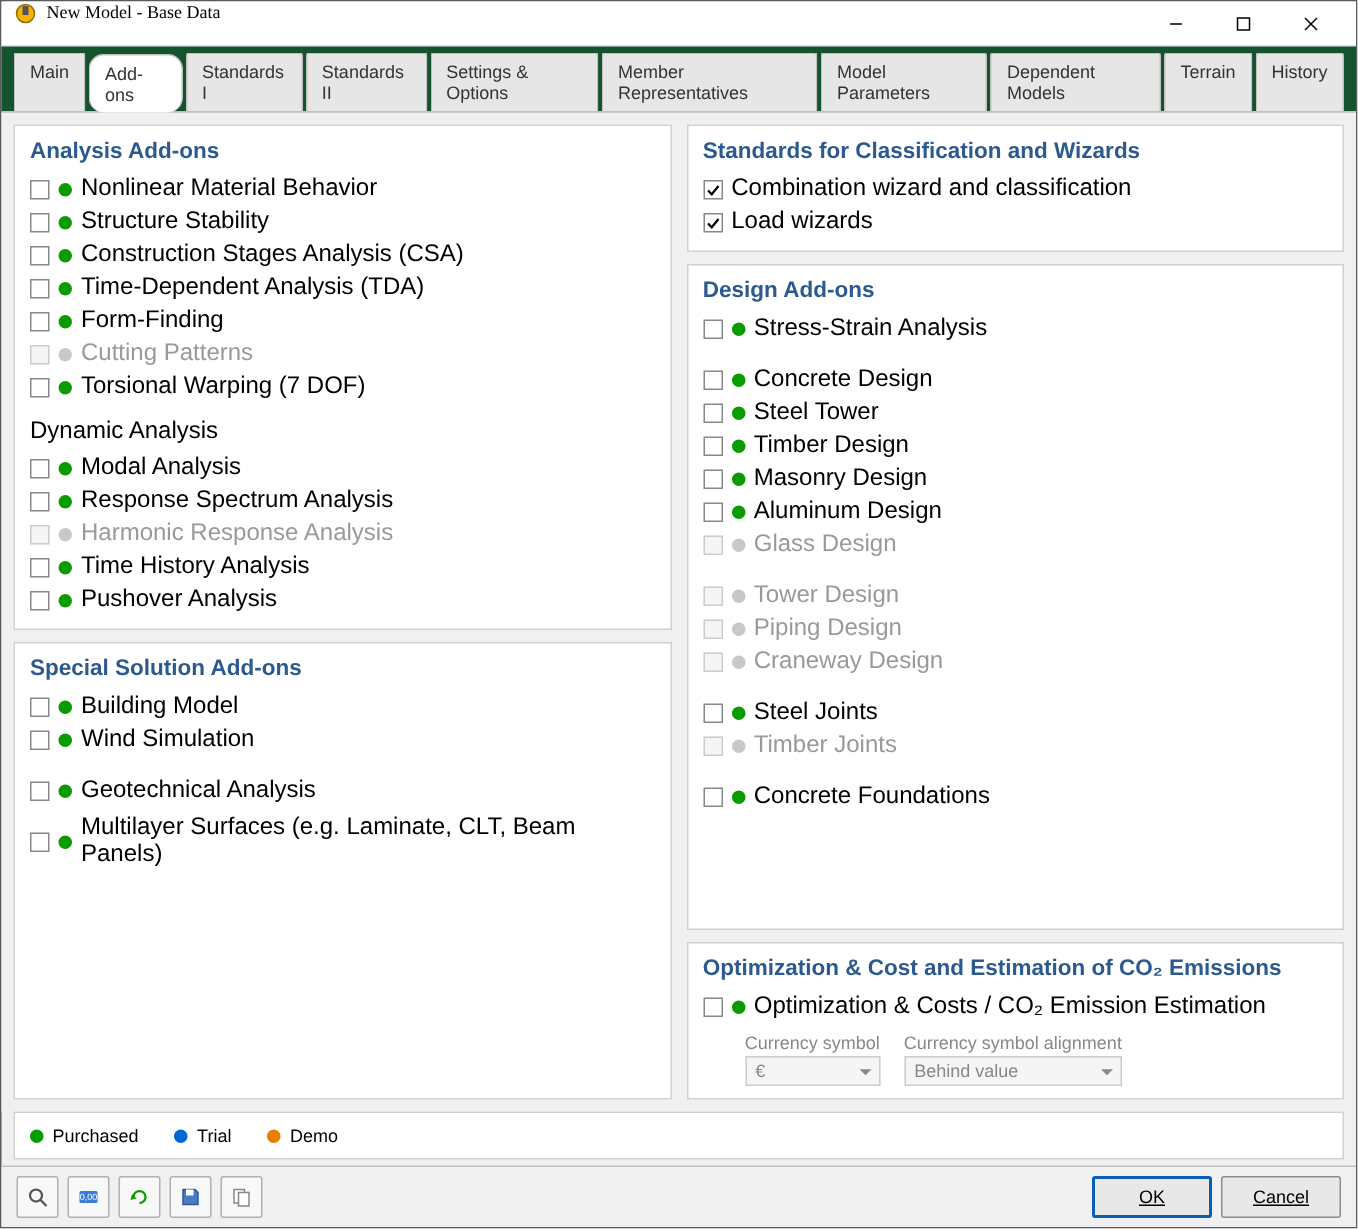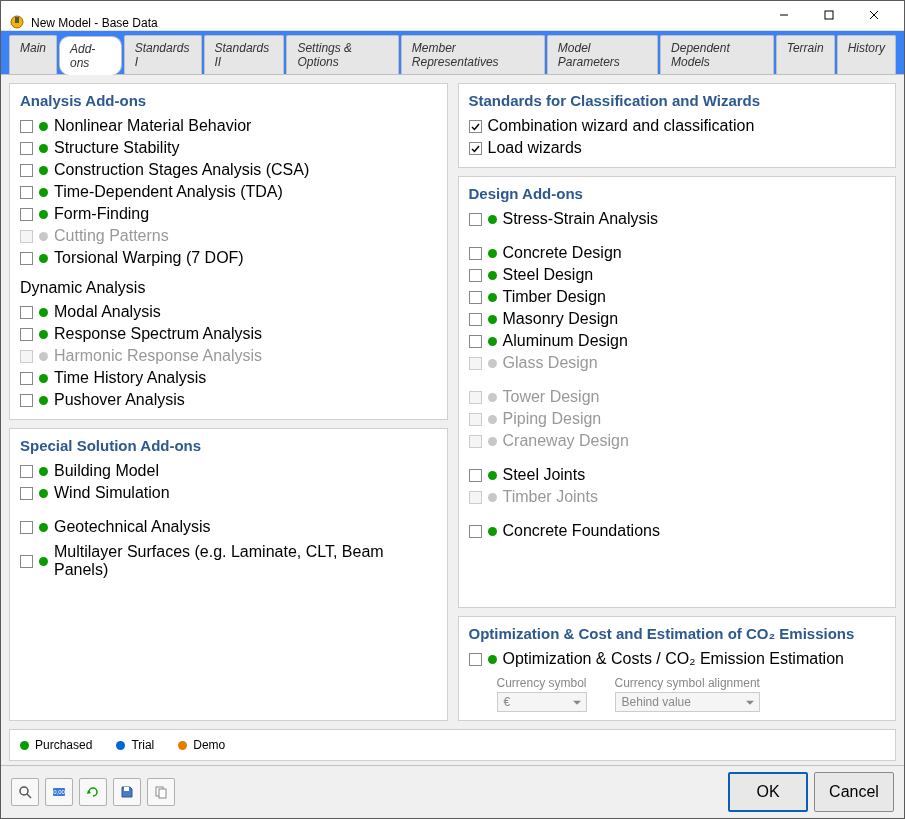--- a/index.html
+++ b/index.html
@@ -5,7 +5,7 @@
   * { box-sizing: border-box; }
   html, body { margin: 0; padding: 0; font-family: "Segoe UI", Tahoma, sans-serif; font-size: 12px; background: #fff; color: #000; }
   .window { width: 905px; height: 819px; border: 1px solid #5a5a5a; background: #f0f0f0; display: flex; flex-direction: column; position: relative; }
-  .titlebar { height: 30px; display: flex; align-items: flex-end; padding: 0 8px; background: #fff; border-bottom: 1px solid #e0e0e0; }
+  .titlebar { height: 30px; display: flex; align-items: flex-start; padding: 0 8px; background: #fff; border-bottom: 1px solid #e0e0e0; font-family: Liberation Serif, serif; }
   .titlebar .icon { width: 16px; height: 16px; margin-right: 6px; display: flex; align-items: center; justify-content: center; }
   .titlebar .title { flex: 1; font-size: 12px; }
   .win-controls { display: flex; gap: 0; }

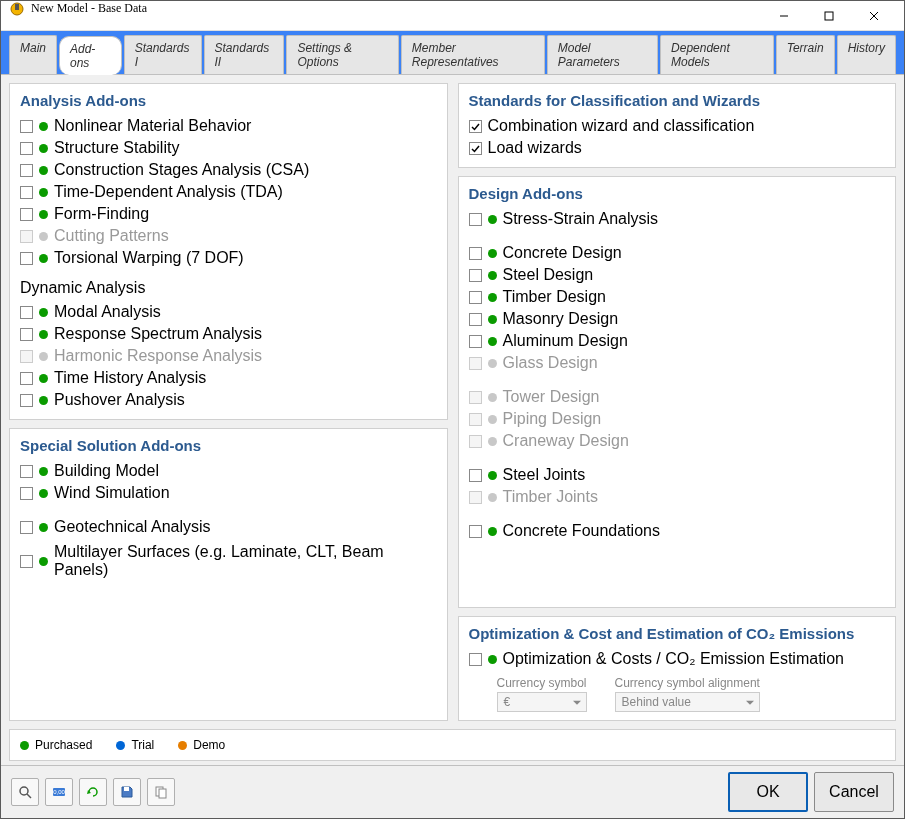--- a/index.html
+++ b/index.html
@@ -10,7 +10,7 @@
   .titlebar .title { flex: 1; font-size: 12px; }
   .win-controls { display: flex; gap: 0; }
   .win-btn { width: 45px; height: 30px; display: flex; align-items: center; justify-content: center; cursor: pointer; }
-  .tabs { display: flex; background: #3b82f6; padding: 4px 8px 0 8px; gap: 2px; border-bottom: 1px solid #c0c0c0; font-style: italic; }
+  .tabs { display: flex; background: #14532d; padding: 4px 8px 0 8px; gap: 2px; border-bottom: 1px solid #c0c0c0; }
   .tab { padding: 5px 10px; font-size: 12px; color: #333; cursor: pointer; background: #e6e6e6; border: 1px solid #c0c0c0; border-bottom: none; border-radius: 2px 2px 0 0; }
   .tab.active { background: #fff; position: relative; top: 1px; border-radius: 10px; }
   .content { flex: 1; display: flex; gap: 10px; padding: 8px; background: #f0f0f0; overflow: hidden; }

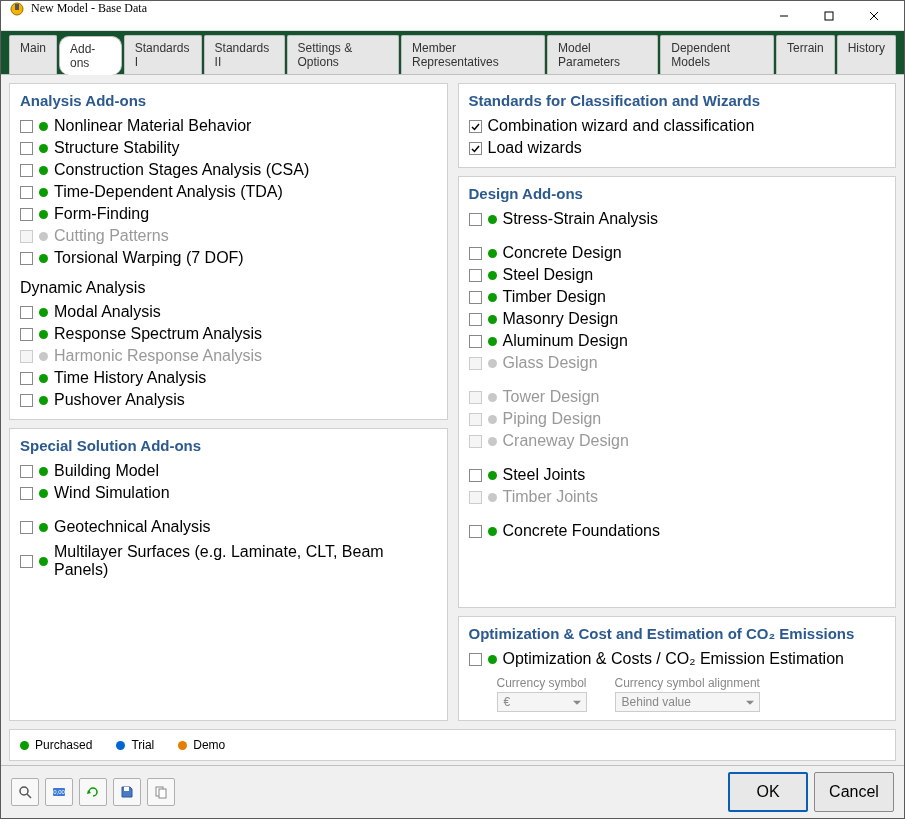--- a/index.html
+++ b/index.html
@@ -231,7 +231,7 @@
             <div class="item-row">
               <span class="checkbox"></span>
               <span class="dot green"></span>
-              <span class="item-label">Steel Design</span>
+              <span class="item-label">Steel Tower</span>
             </div>
             <div class="item-row">
               <span class="checkbox"></span>

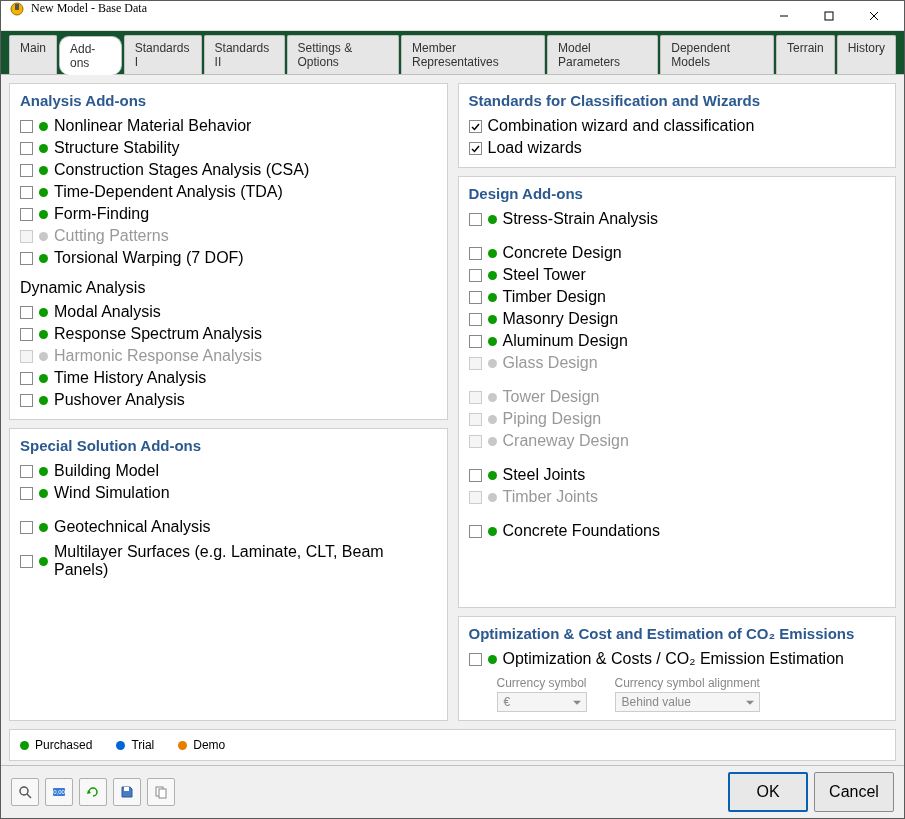--- a/index.html
+++ b/index.html
@@ -32,7 +32,7 @@
   .check-row { display: flex; align-items: center; height: 22px; gap: 6px; }
   .checkmark-box { width: 13px; height: 13px; border: 1px solid #888; background: #fff; display: inline-flex; align-items: center; justify-content: center; flex-shrink: 0; }
   .checkmark-box svg { width: 11px; height: 11px; }
-  .optim-fields { display: flex; gap: 28px; margin-top: 6px; padding-left: 28px; }
+  .optim-fields { display: flex; gap: 16px; margin-top: 6px; padding-left: 28px; }
   .field-col { display: flex; flex-direction: column; gap: 2px; }
   .field-label { color: #888; font-size: 12px; }
   .select { border: 1px solid #ccc; background: #f5f5f5; color: #888; padding: 2px 18px 2px 6px; font-size: 12px; height: 20px; position: relative; min-width: 70px; display: inline-flex; align-items: center; }

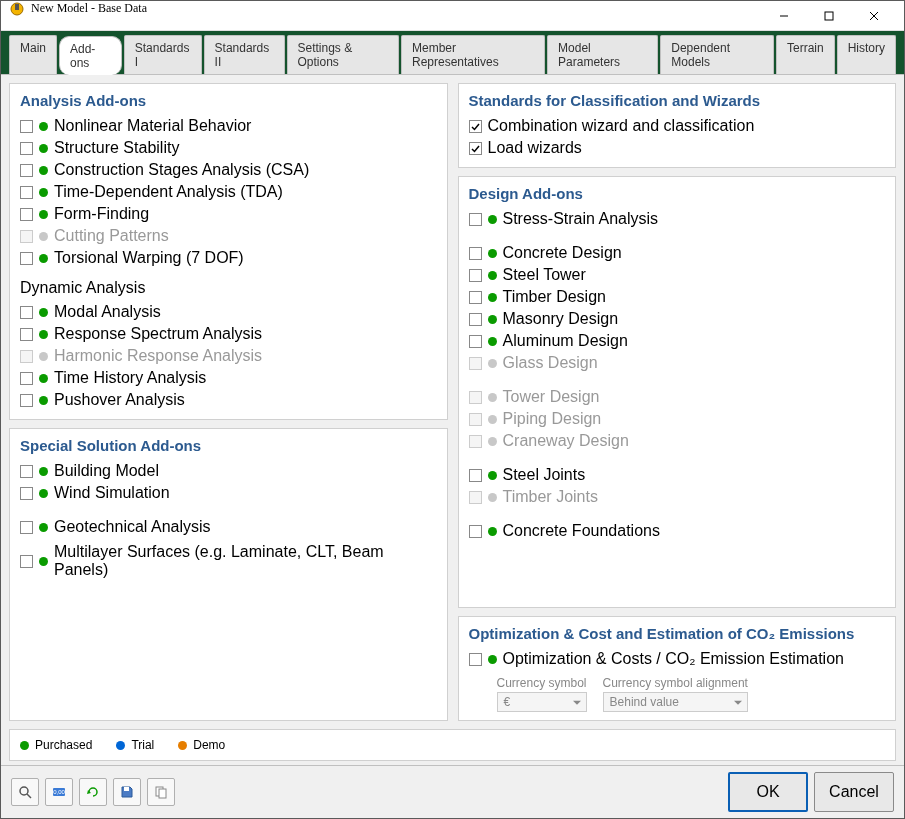--- a/index.html
+++ b/index.html
@@ -43,7 +43,7 @@
   .footer { display: flex; align-items: center; padding: 6px 10px; background: #f0f0f0; border-top: 1px solid #c0c0c0; gap: 6px; }
   .footer .spacer-flex { flex: 1; }
   .tool-btn { width: 28px; height: 28px; border: 1px solid #b0b0b0; background: #f8f8f8; display: flex; align-items: center; justify-content: center; cursor: pointer; border-radius: 2px; }
-  .action-btn { width: 80px; height: 40px; border: 1px solid #8a8a8a; background: #e8e8e8; cursor: pointer; font-size: 16px; display: flex; align-items: center; justify-content: center; border-radius: 2px; }
+  .action-btn { width: 80px; height: 28px; border: 1px solid #8a8a8a; background: #e8e8e8; cursor: pointer; font-size: 12px; display: flex; align-items: center; justify-content: center; border-radius: 2px; text-decoration: underline; }
   .action-btn.primary { border: 2px solid #0a5fb4; background: #e8e8e8; }
 </style>
 </head>

